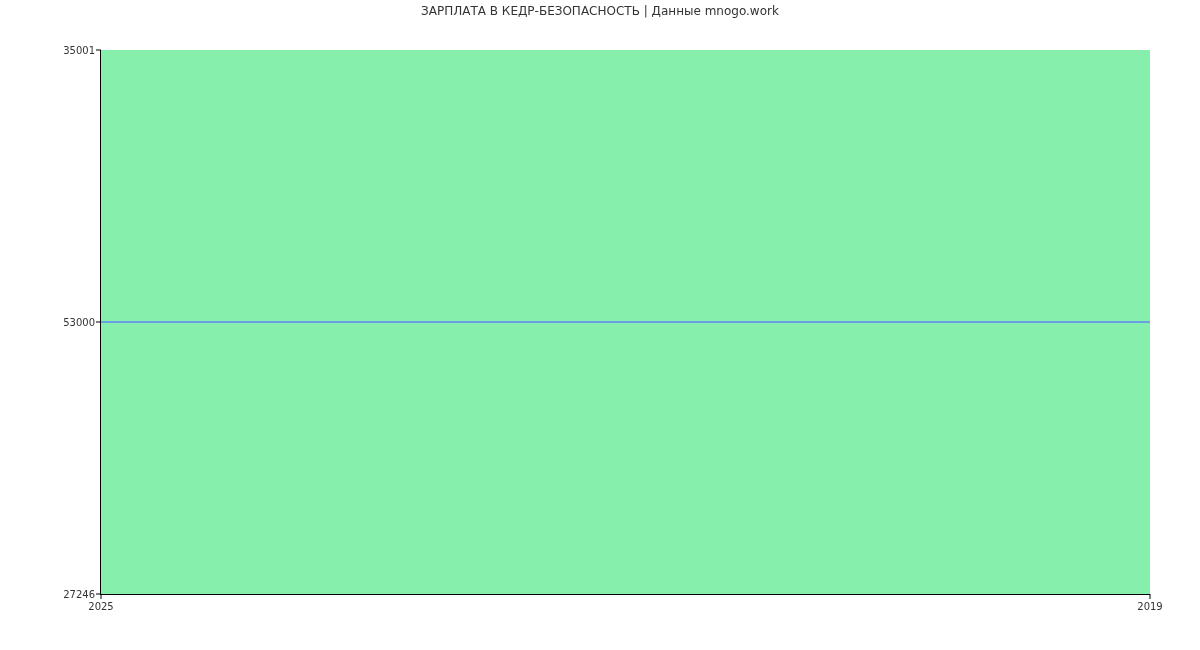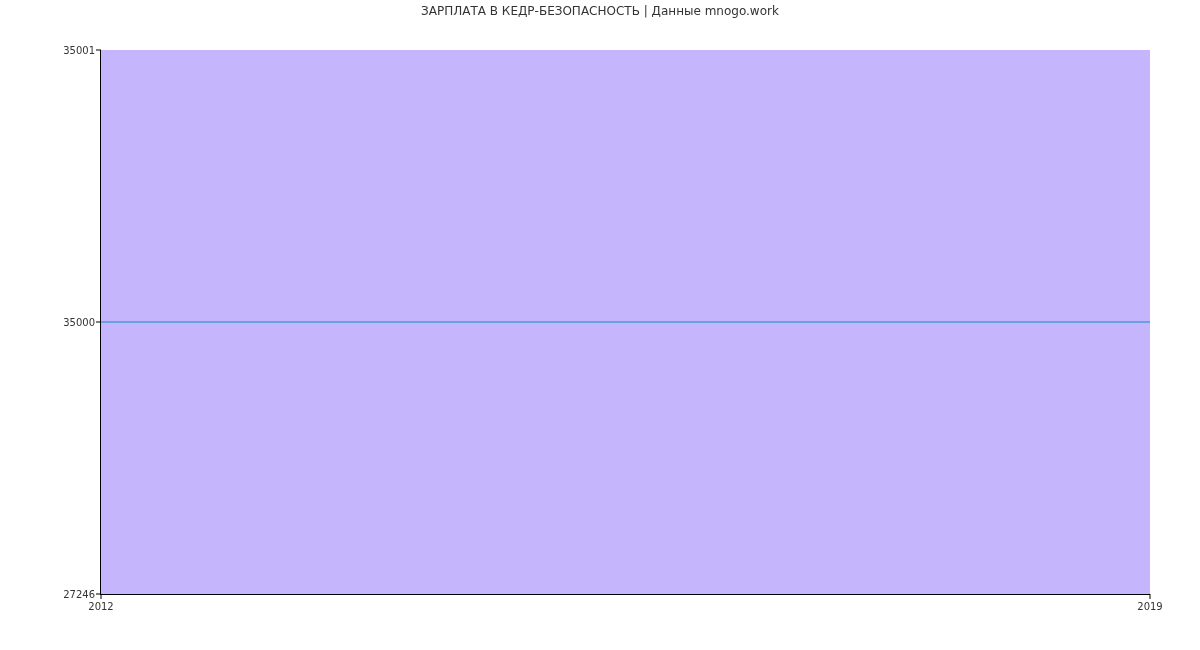--- a/index.html
+++ b/index.html
@@ -31,7 +31,7 @@
     top: 50px;
     width: 1050px;
     height: 545px;
-    background: #c4b5fd;
+    background: #86efac;
     border-left: 1px solid #000;
     border-bottom: 1px solid #000;
     box-sizing: border-box;

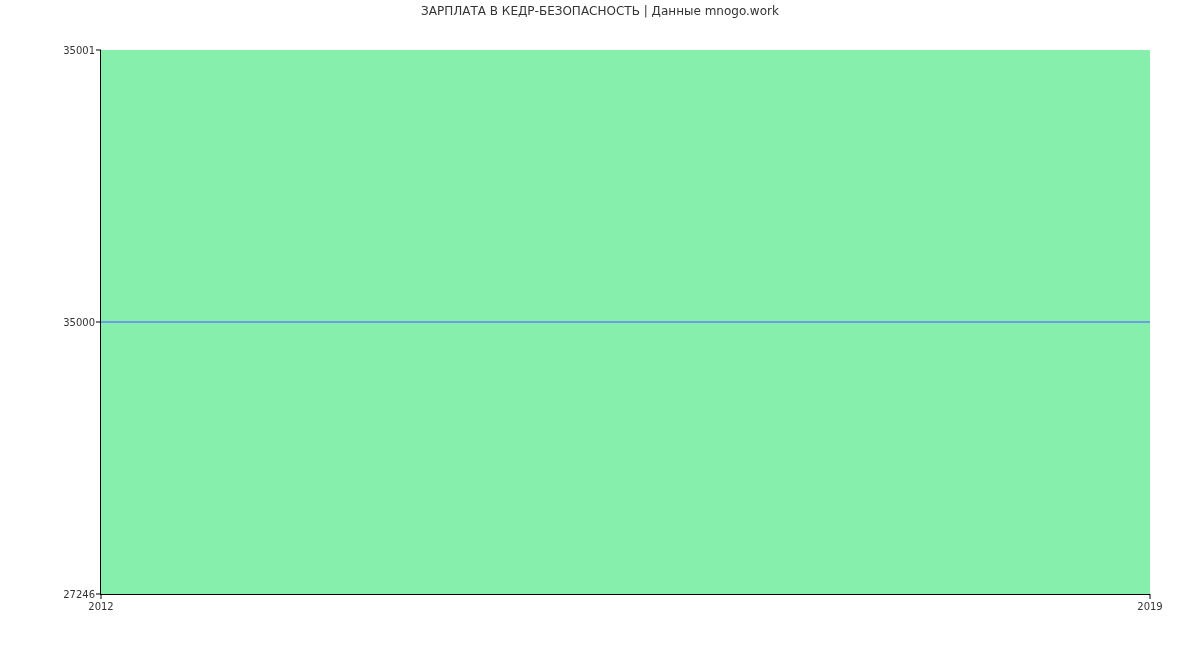--- a/index.html
+++ b/index.html
@@ -90,7 +90,7 @@
     <div class="ytick" style="top:0%">35001</div>
 
     <div class="ytick-mark" style="top:50%"></div>
-    <div class="ytick" style="top:50%">35000</div>
+    <div class="ytick" style="top:50%">53000</div>
 
     <div class="ytick-mark" style="top:100%"></div>
     <div class="ytick" style="top:100%">27246</div>

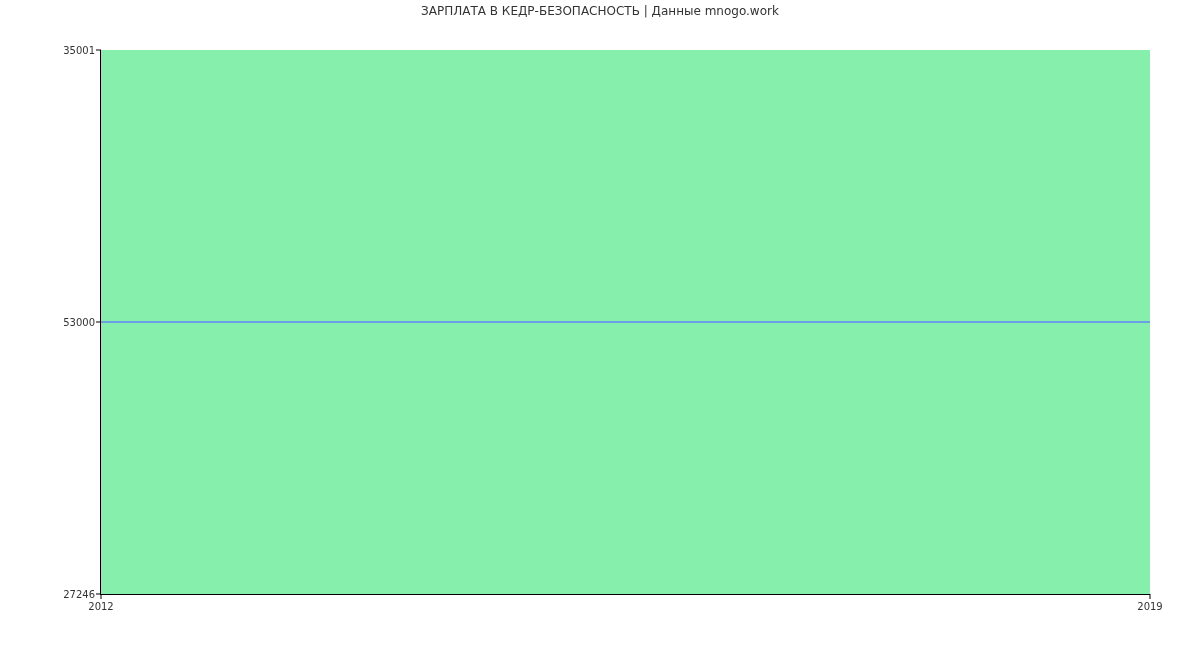--- a/index.html
+++ b/index.html
@@ -96,7 +96,7 @@
     <div class="ytick" style="top:100%">27246</div>
 
     <div class="xtick-mark" style="left:0%"></div>
-    <div class="xtick" style="left:0%">2012</div>
+    <div class="xtick" style="left:0%">2025</div>
 
     <div class="xtick-mark" style="left:100%"></div>
     <div class="xtick" style="left:100%">2019</div>

